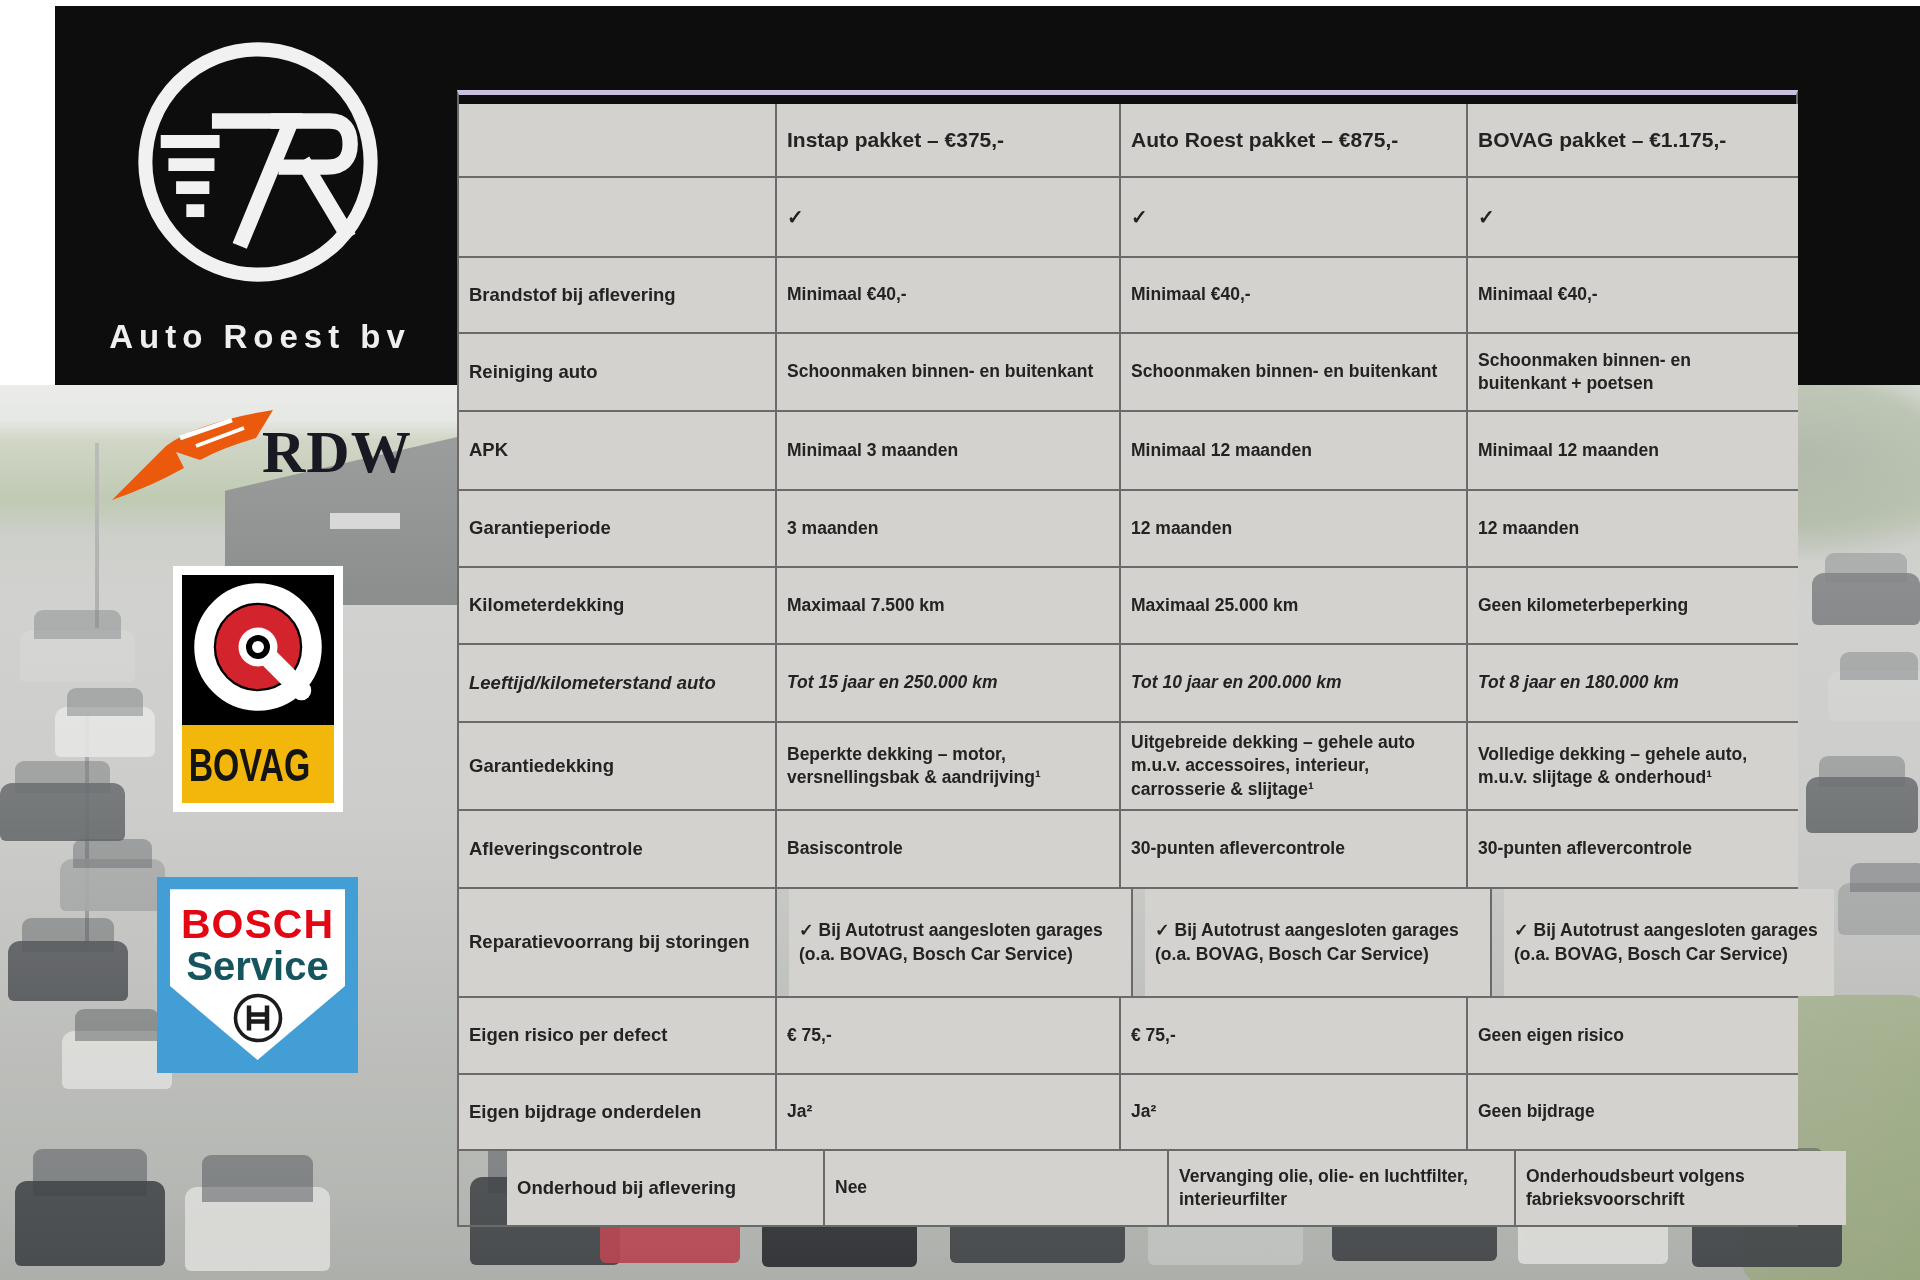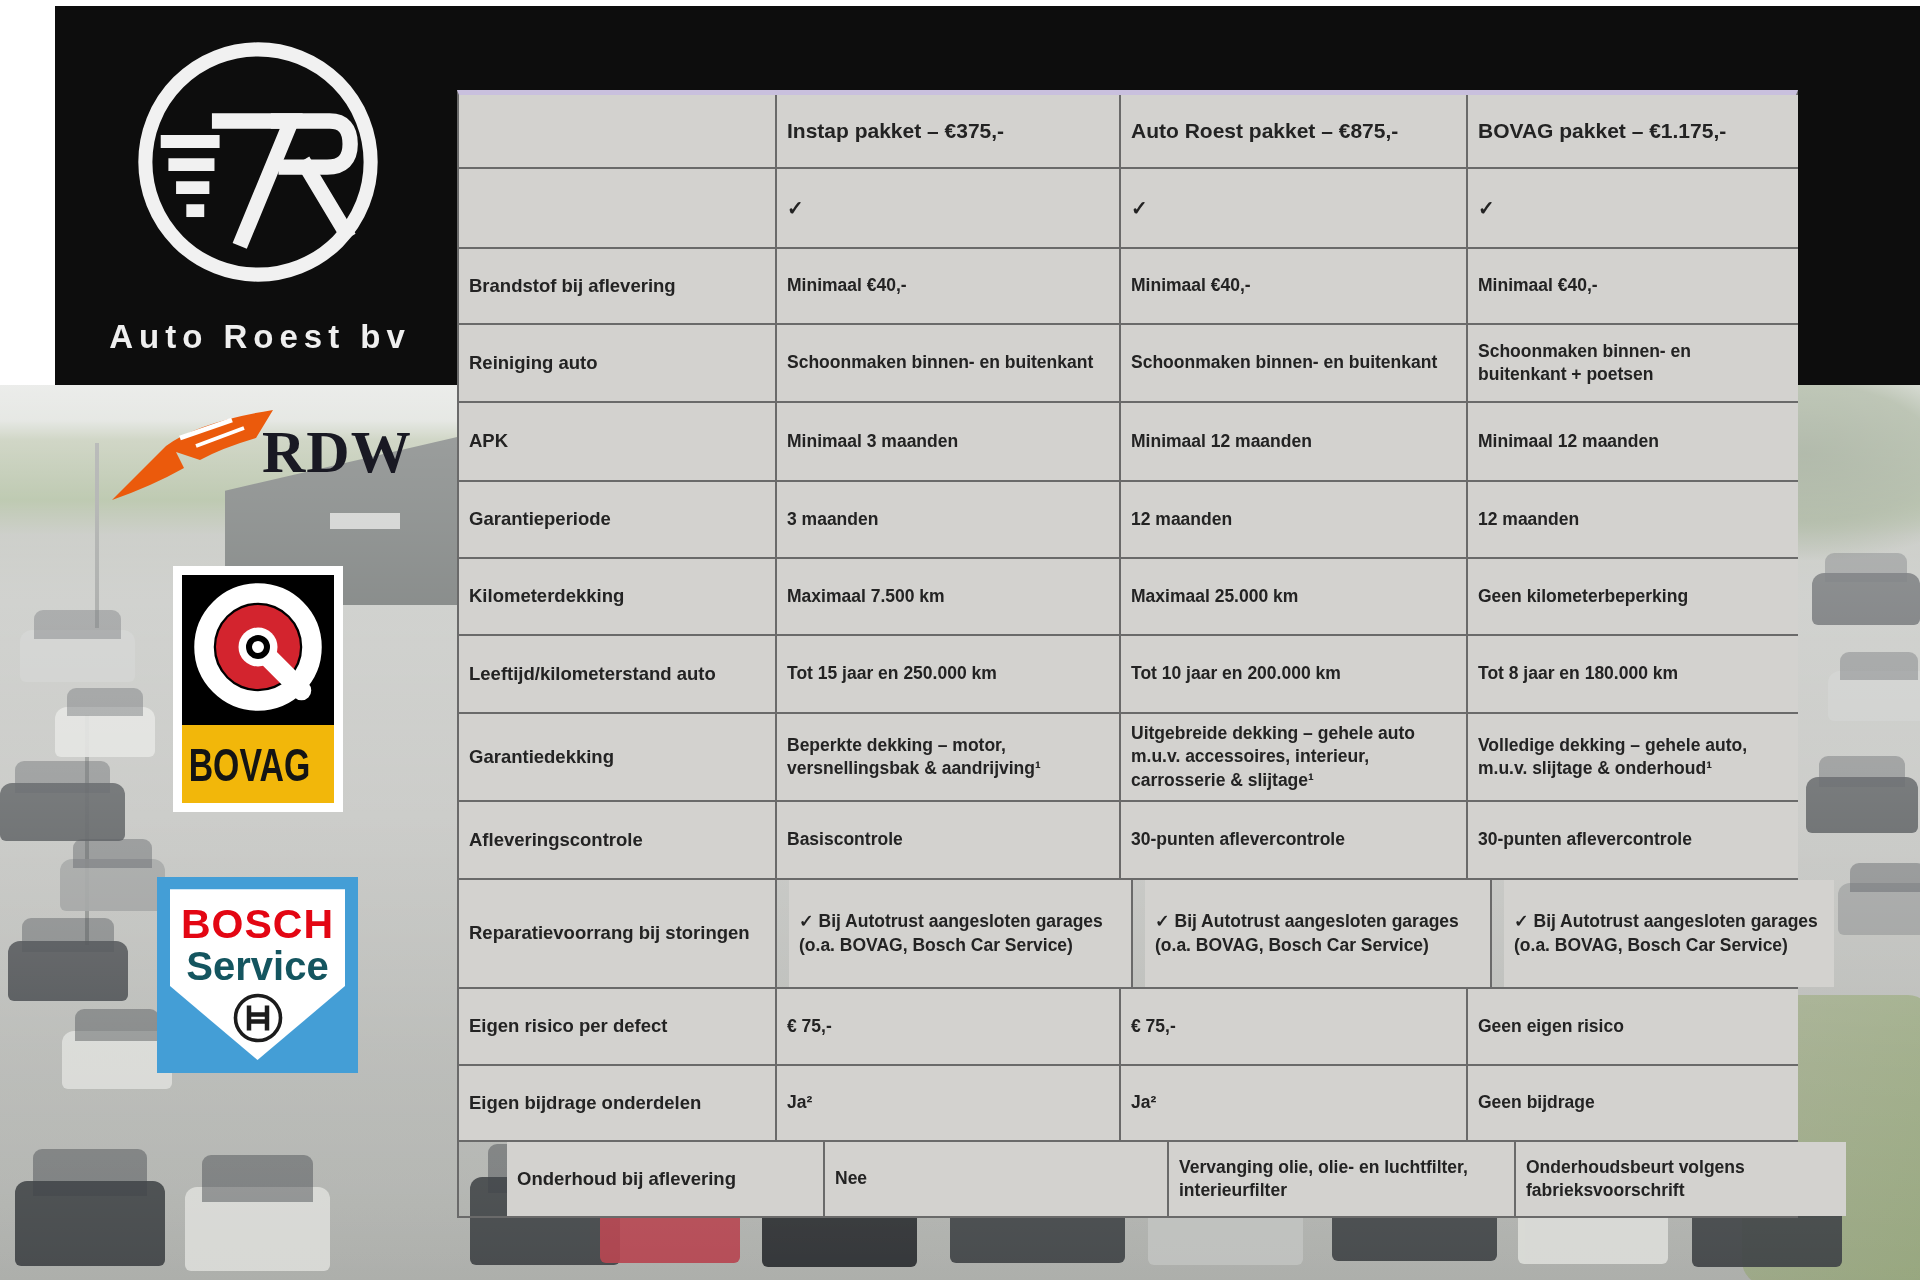--- a/index.html
+++ b/index.html
@@ -168,7 +168,7 @@
   </div>
 
   <div class="pkg-table">
-      <div class="t-row header-row" style="height: 74px;">
+      <div class="t-row header-row" style="height: 74px; margin-top: 9px;">
         <div class="t-cell t-label"></div>
         <div class="t-cell">Instap pakket – €375,-</div>
         <div class="t-cell">Auto Roest pakket – €875,-</div>

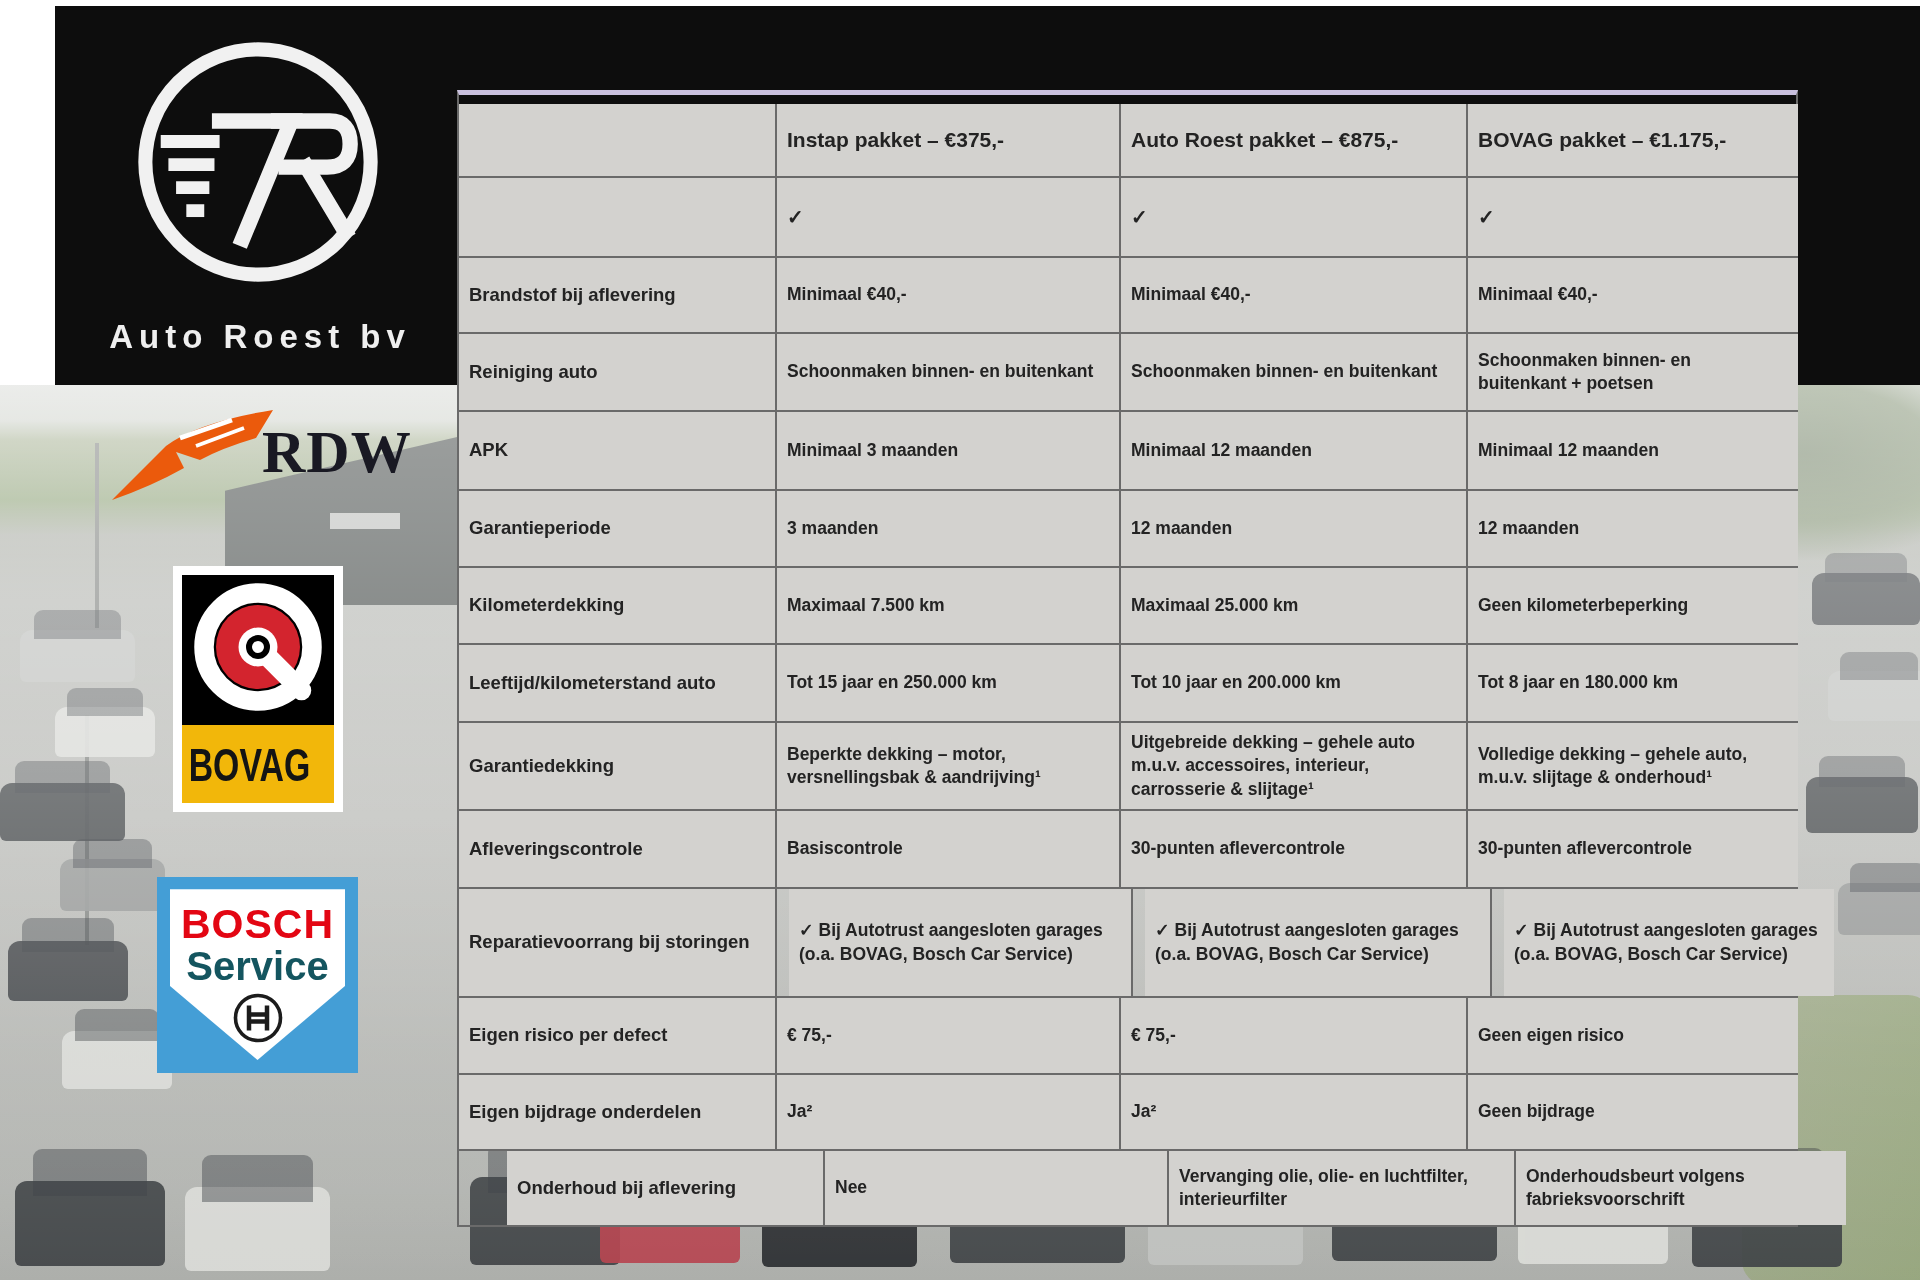--- a/index.html
+++ b/index.html
@@ -210,7 +210,7 @@
         <div class="t-cell">Maximaal 25.000 km</div>
         <div class="t-cell">Geen kilometerbeperking</div>
       </div>
-      <div class="t-row " style="height: 78px;">
+      <div class="t-row " style="height: 78px; font-style: italic;">
         <div class="t-cell t-label">Leeftijd/kilometerstand auto</div>
         <div class="t-cell">Tot 15 jaar en 250.000 km</div>
         <div class="t-cell">Tot 10 jaar en 200.000 km</div>

